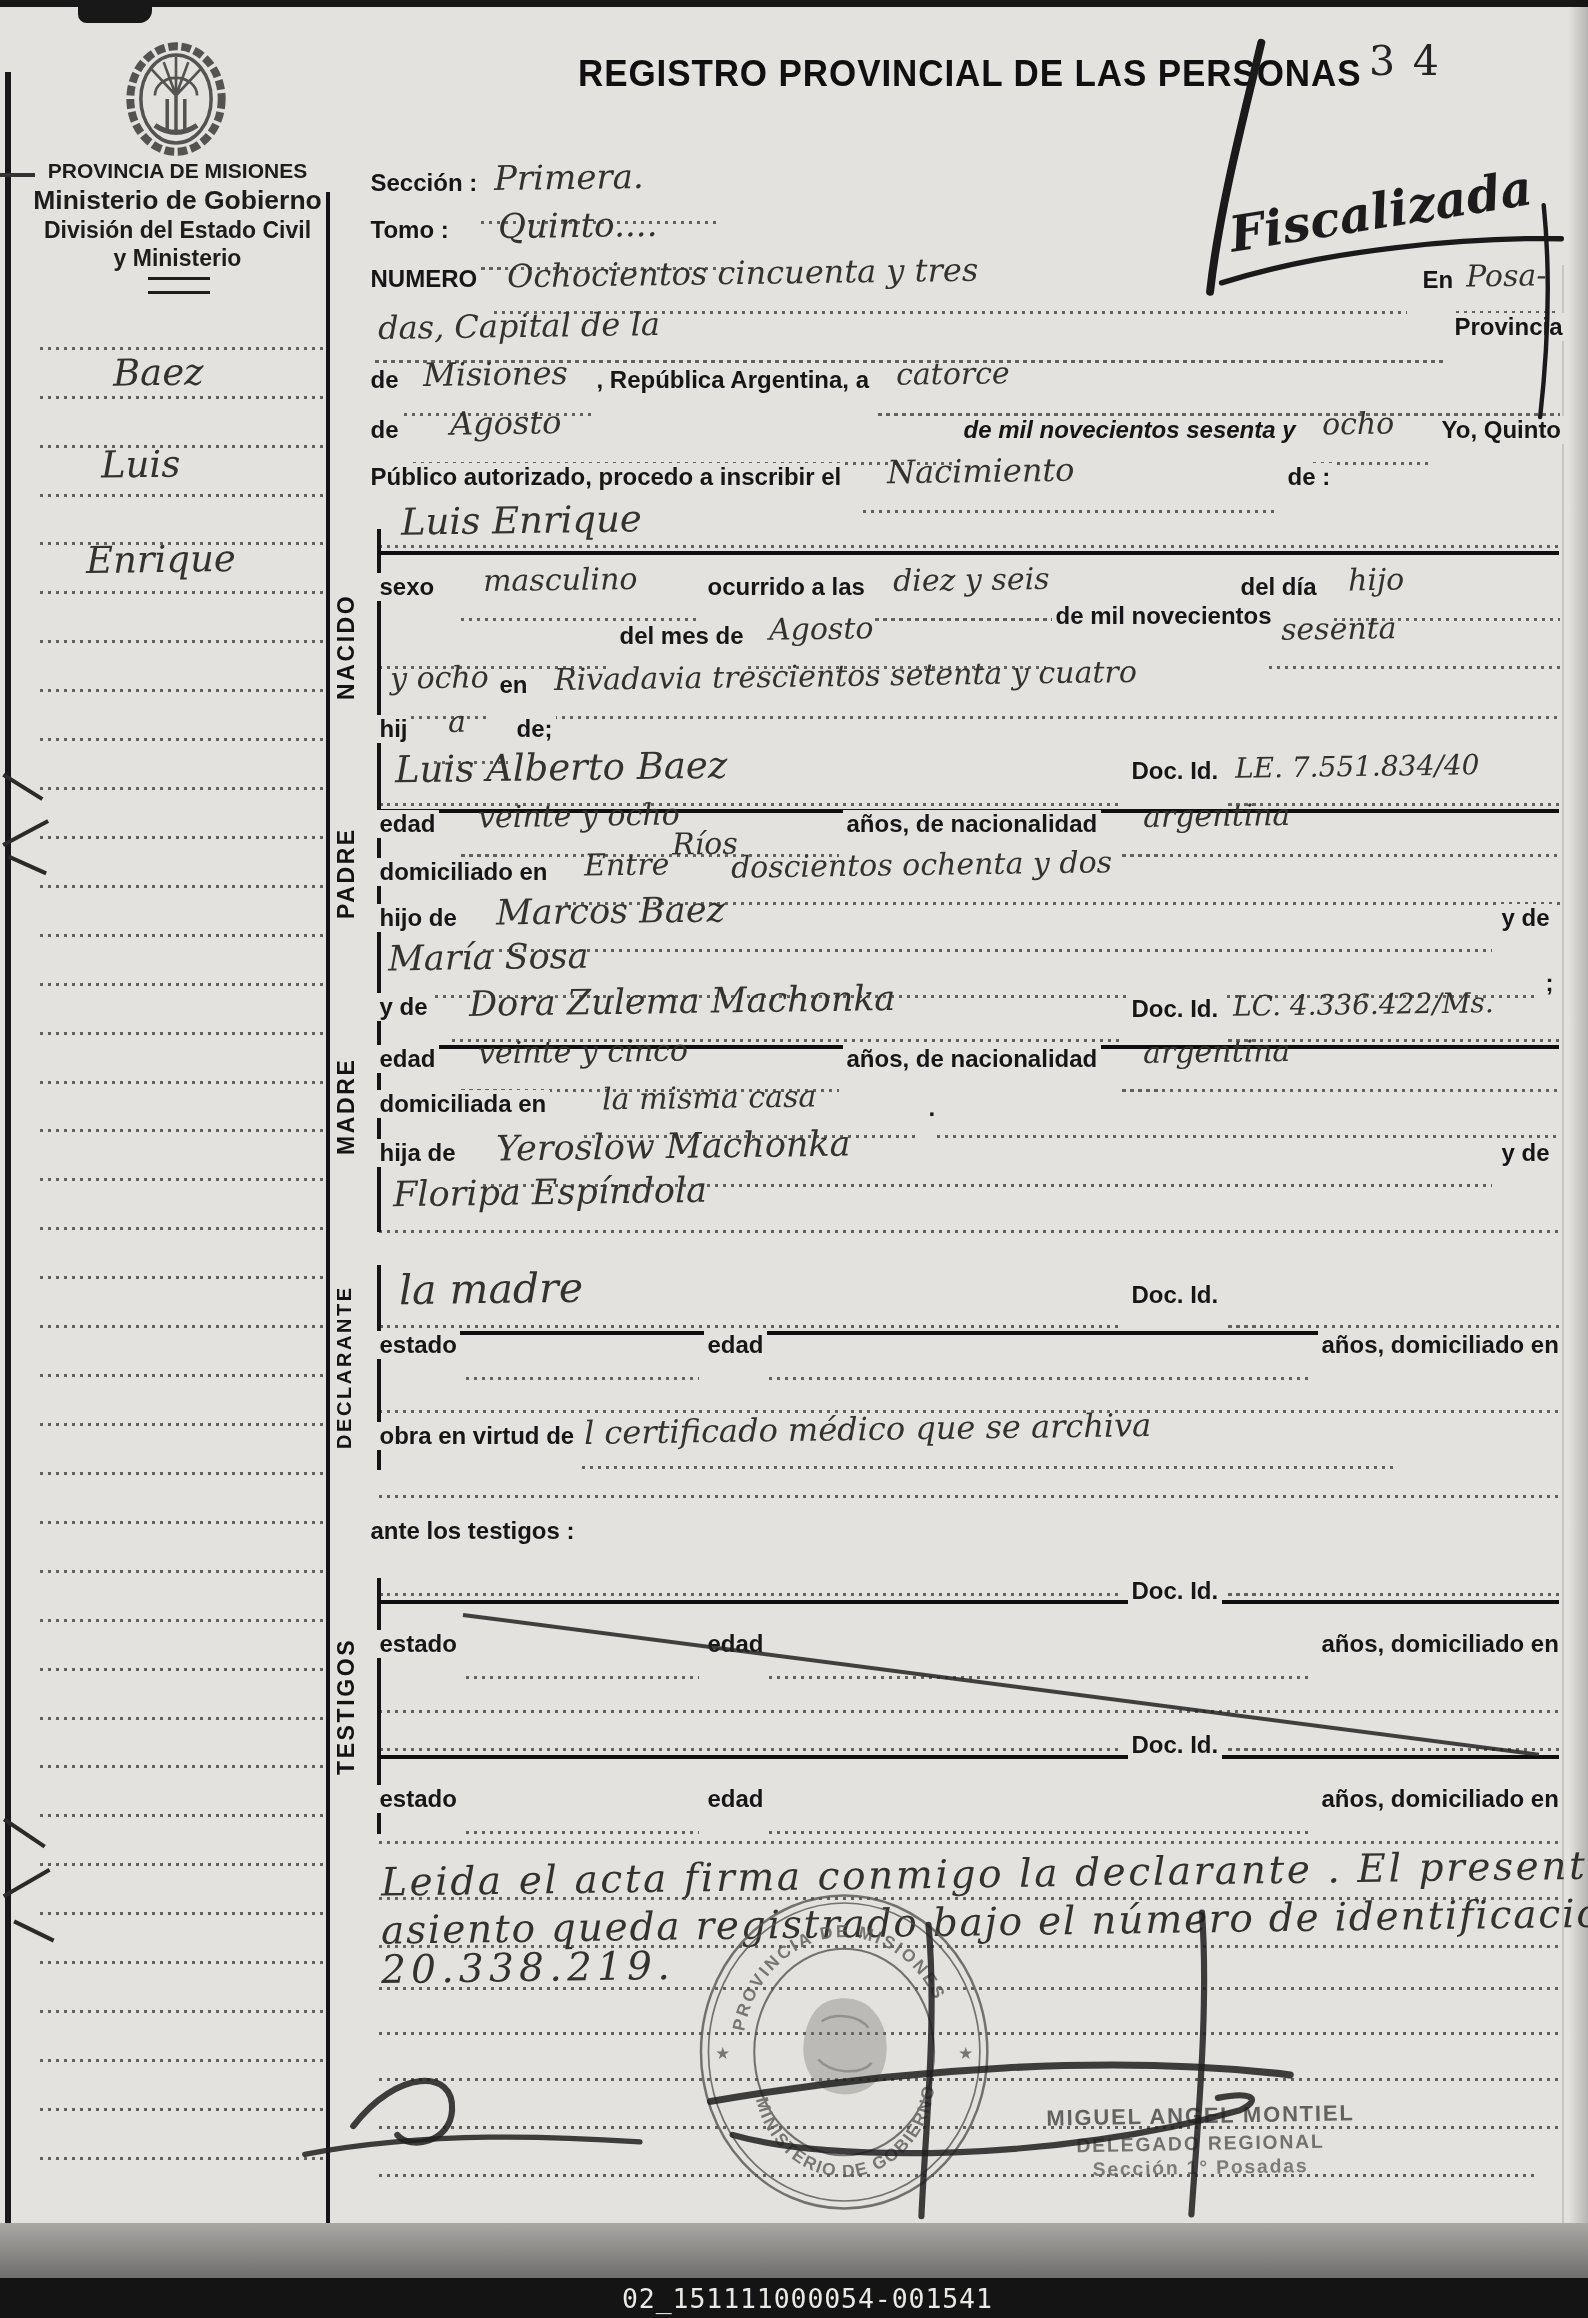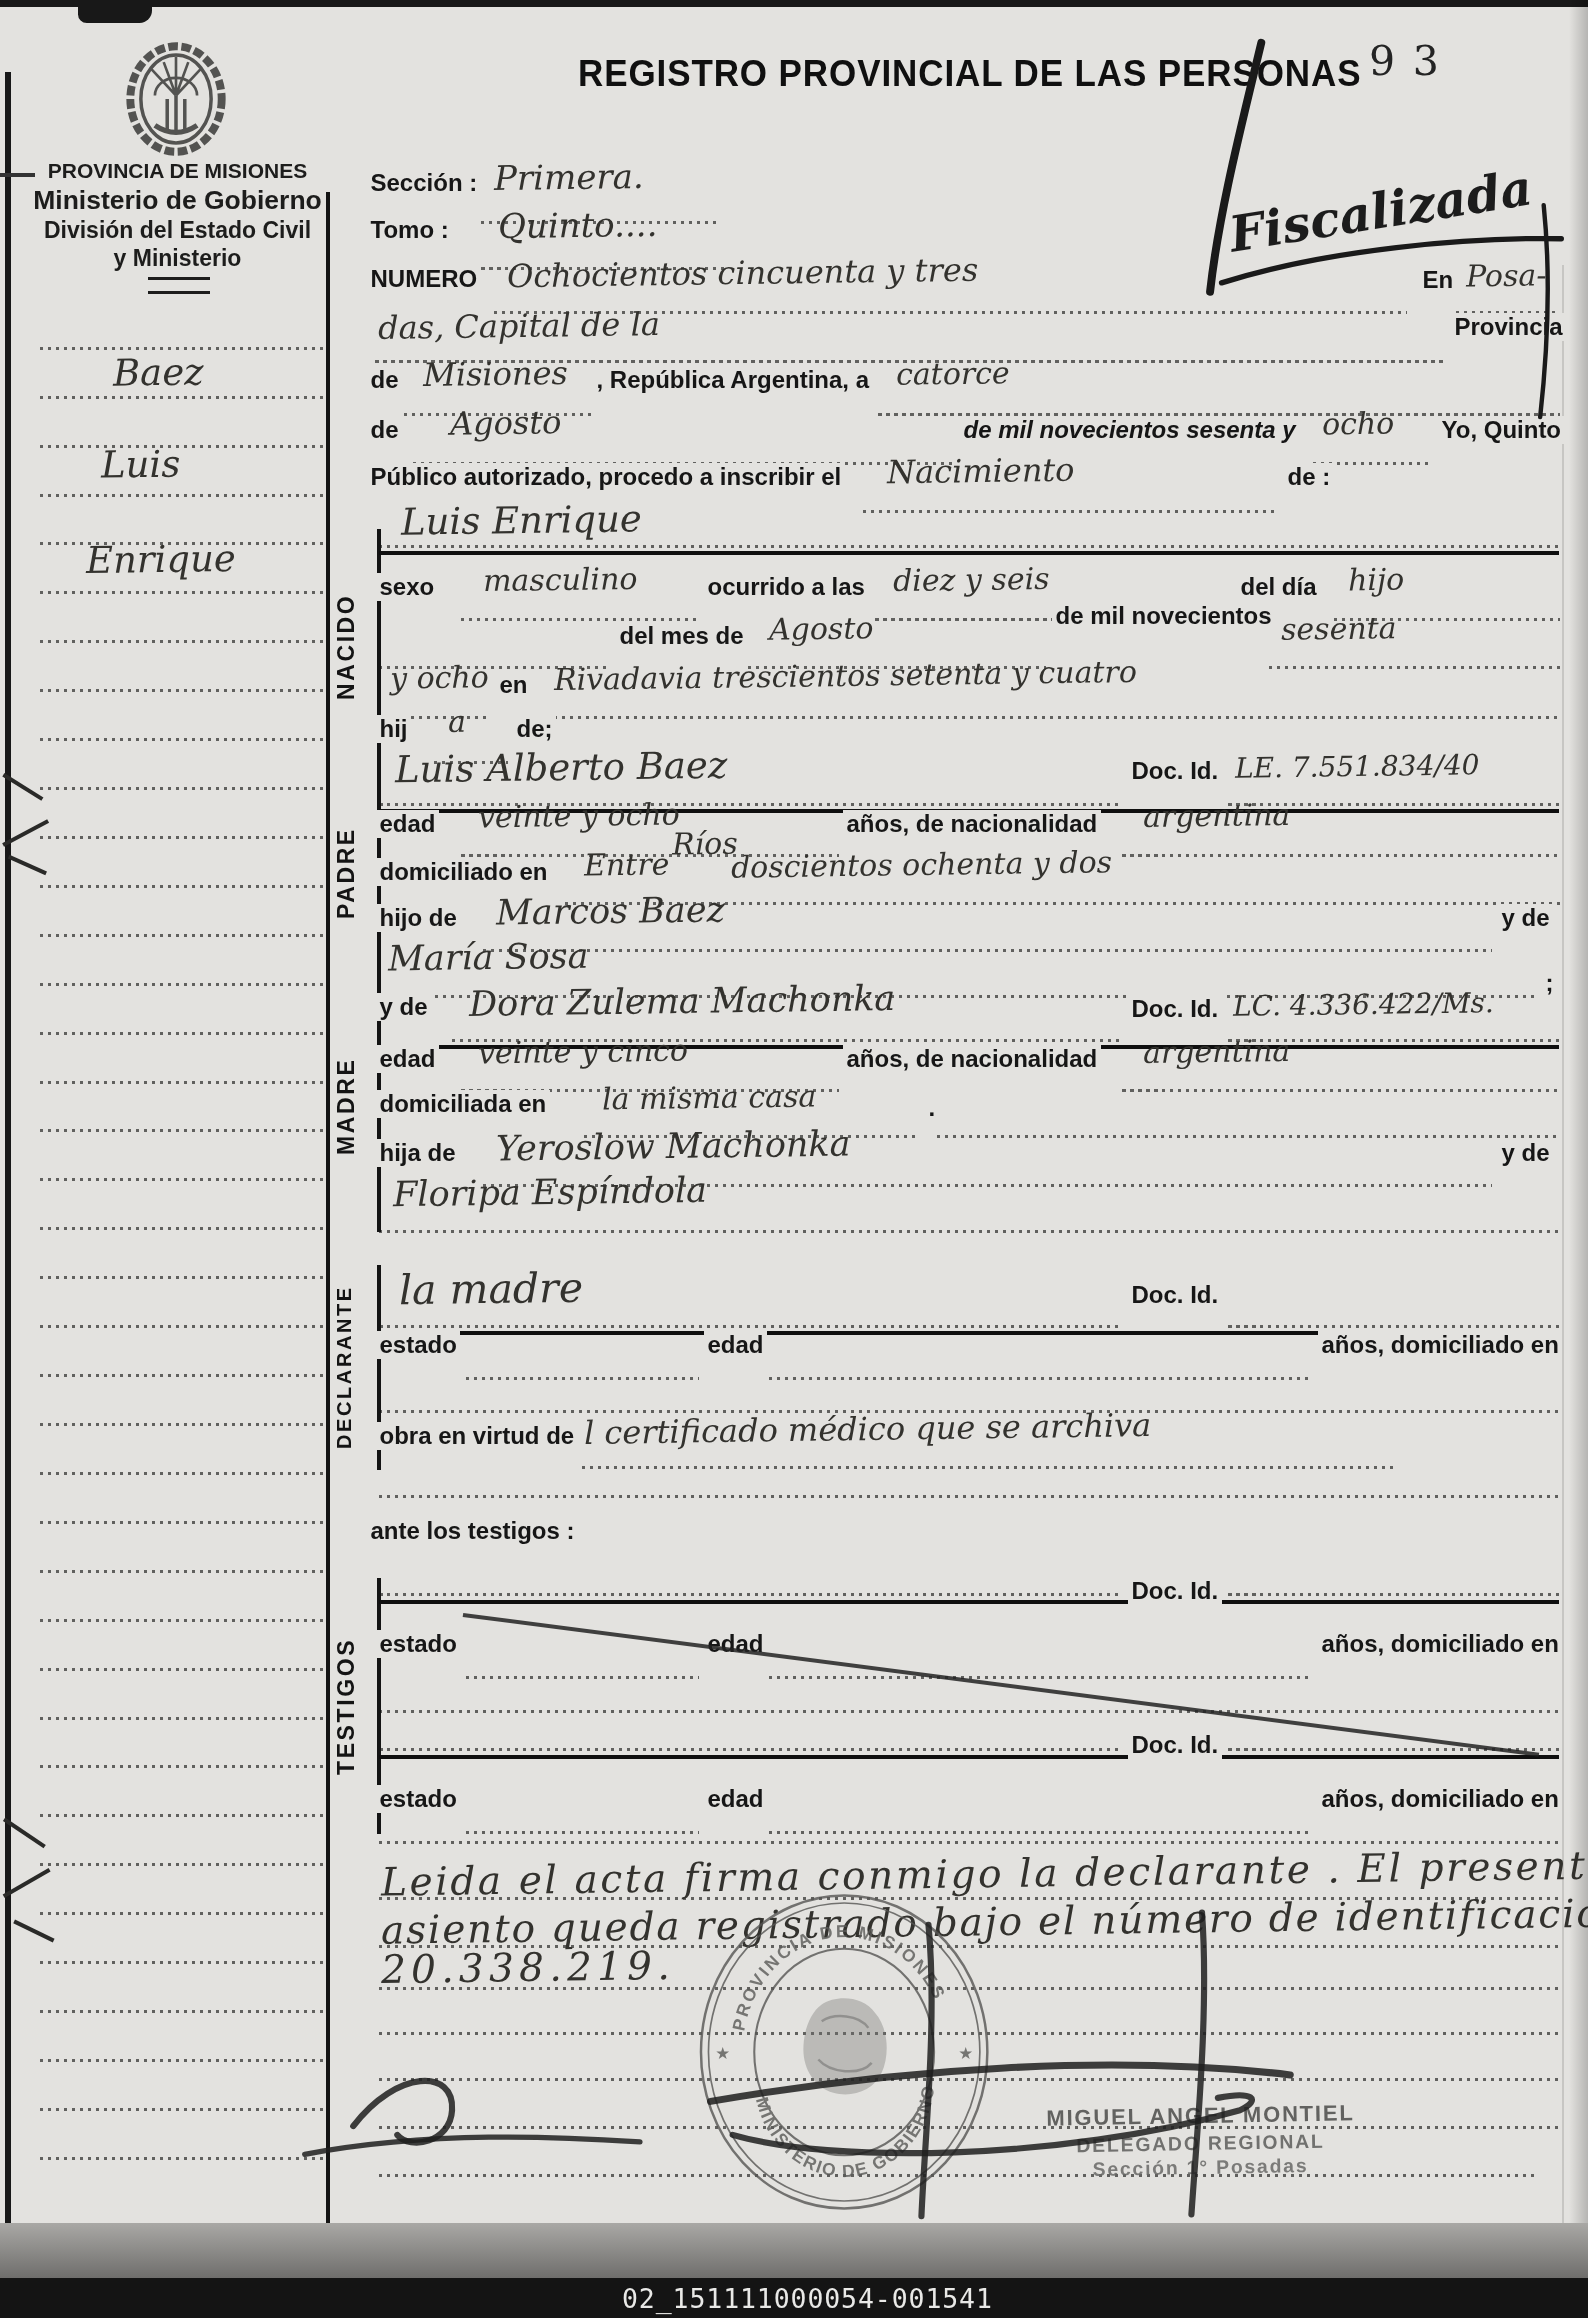--- a/index.html
+++ b/index.html
@@ -52,7 +52,7 @@
   <div class="stitch" style="left:12.4px;top:1929px;width:44px;transform:rotate(26deg);"></div>
 
   <div style="position:absolute;left:578px;top:53px;font:700 35px 'Liberation Sans',sans-serif;letter-spacing:0.9px;color:#101010;transform:scaleY(1.06);z-index:3;">REGISTRO PROVINCIAL DE LAS PERSONAS</div>
-  <div style="position:absolute;left:1369px;top:37px;font-family:'DejaVu Serif',serif;font-size:41px;letter-spacing:17.6px;color:#242424;z-index:3;">93</div>
+  <div style="position:absolute;left:1369px;top:37px;font-family:'DejaVu Serif',serif;font-size:41px;letter-spacing:17.6px;color:#242424;z-index:3;">34</div>
 
   <div class="hw" style="left:1228px;top:182px;font-size:49px;font-weight:700;color:#1c1c1c;transform:rotate(-9deg);z-index:5;">Fiscalizada</div>
   <svg width="406" height="415" viewBox="0 0 460 470" style="position:absolute;left:1173px;top:17.6px;z-index:5;">

